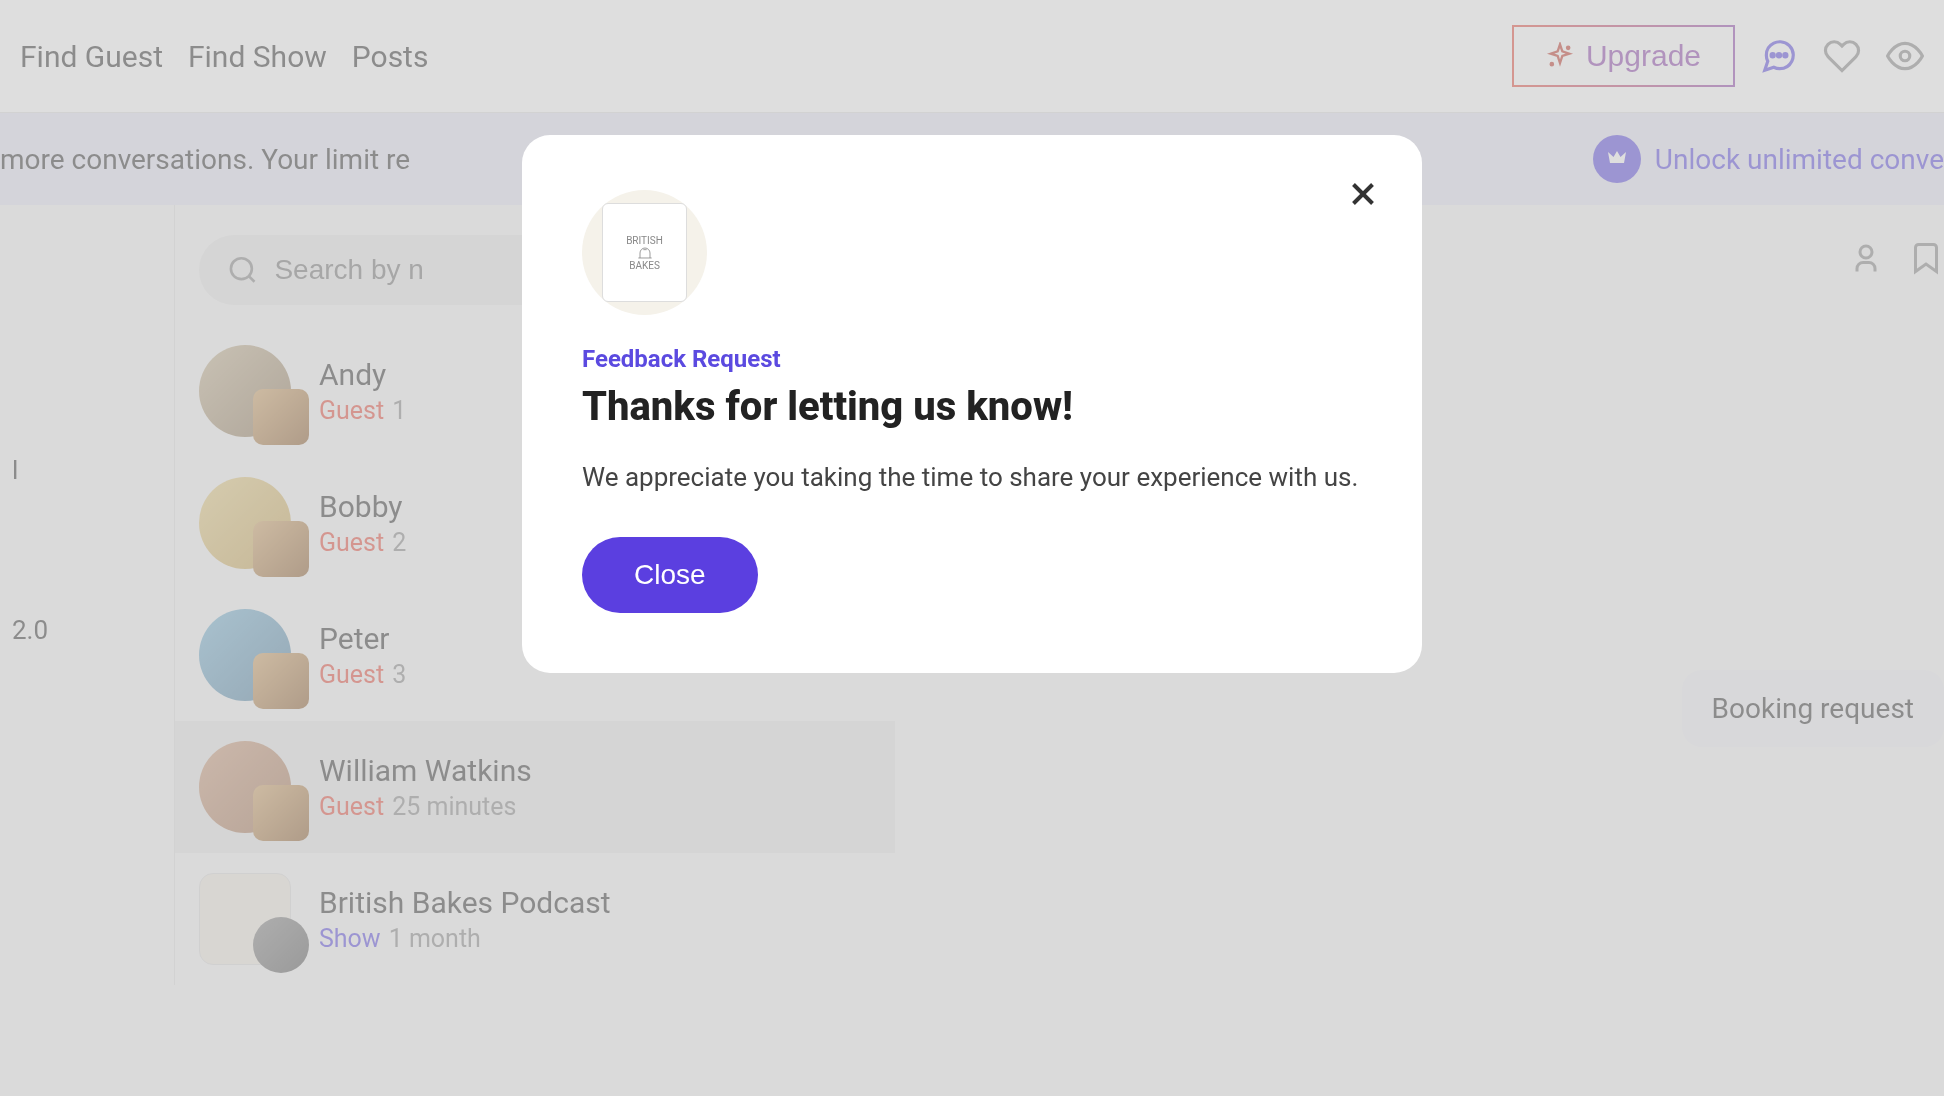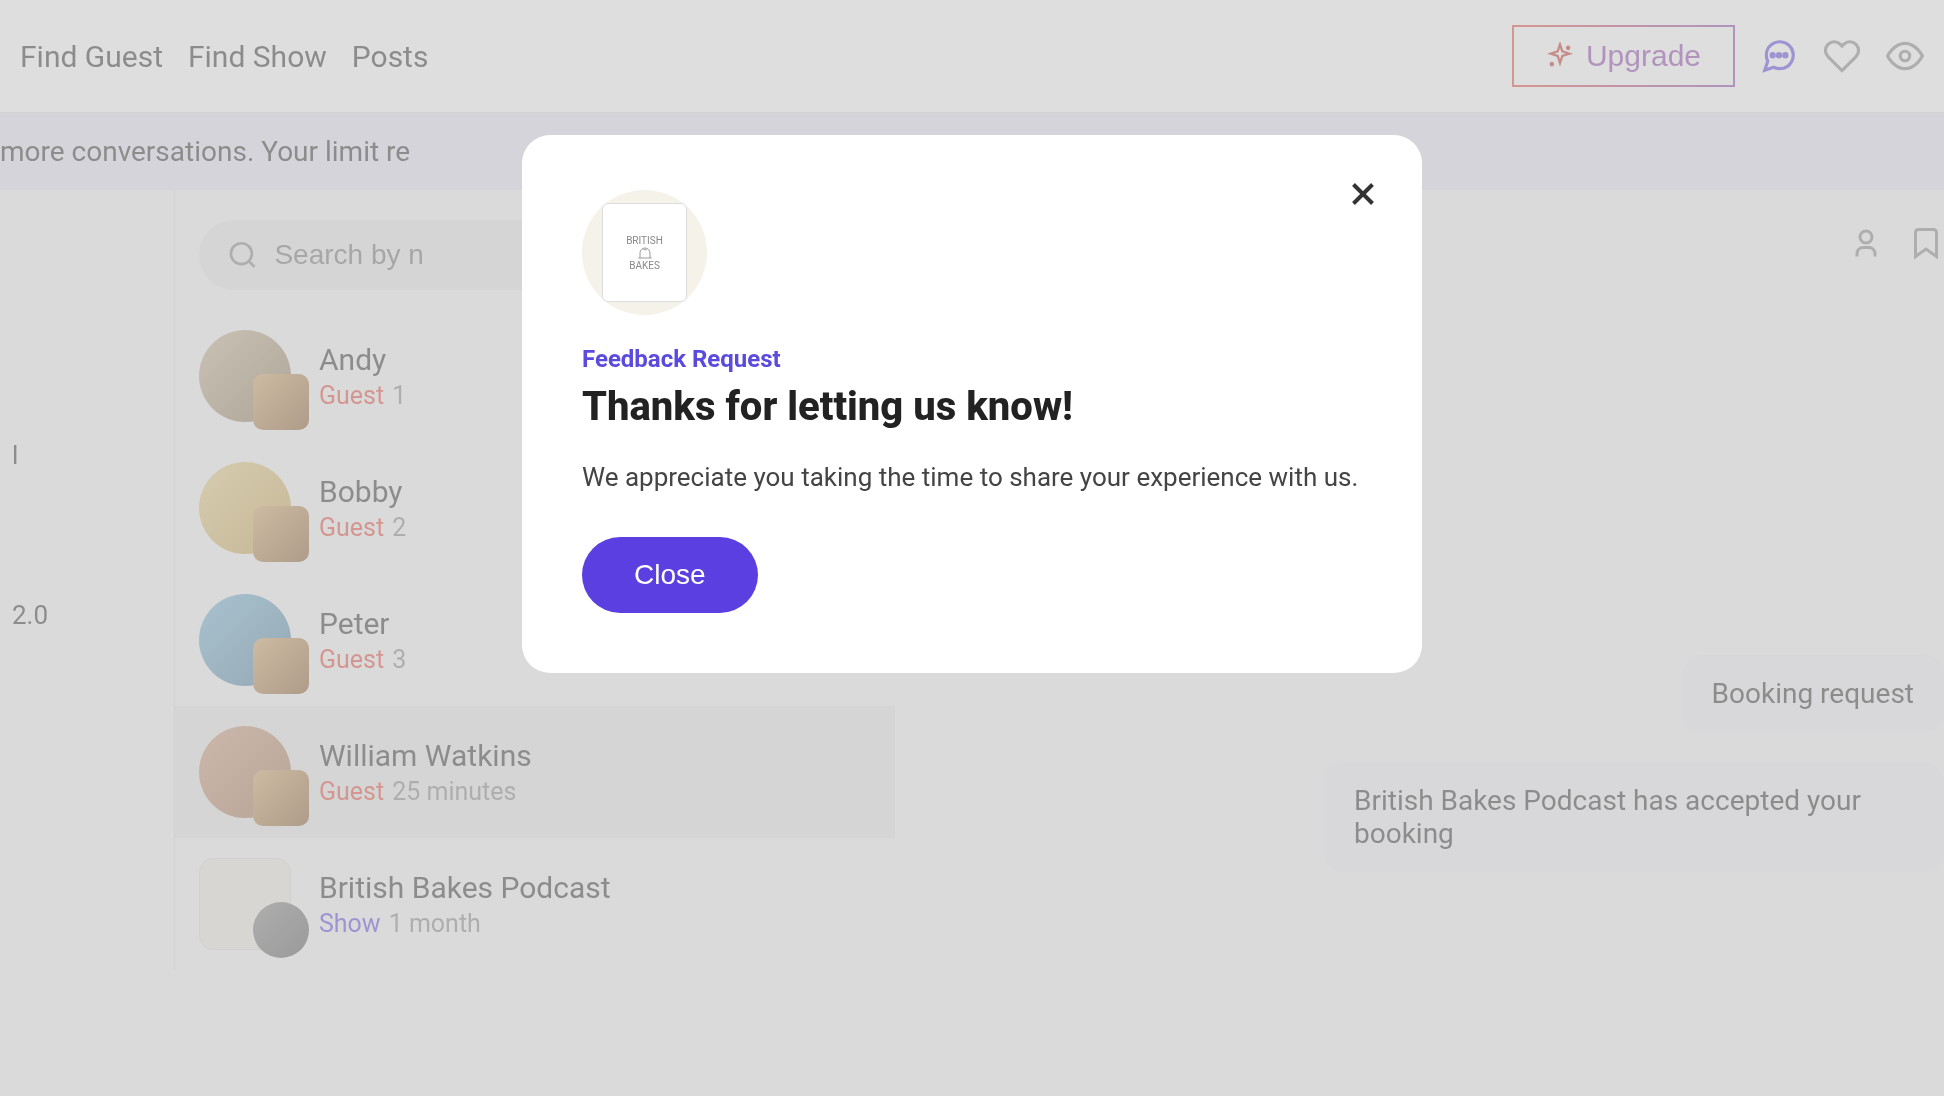--- a/index.html
+++ b/index.html
@@ -354,6 +354,14 @@
 
 <div class="banner">
   <span>more conversations. Your limit re</span>
+  <div class="banner-right">
+    <div class="crown-badge">
+      <svg width="24" height="24" viewBox="0 0 24 24" fill="currentColor">
+          <path d="M5 16L3 5l5.5 5L12 4l3.5 6L21 5l-2 11H5z"></path>
+        </svg>
+    </div>
+    <span>Unlock unlimited conve</span>
+  </div>
 </div>
 
 <div class="main">

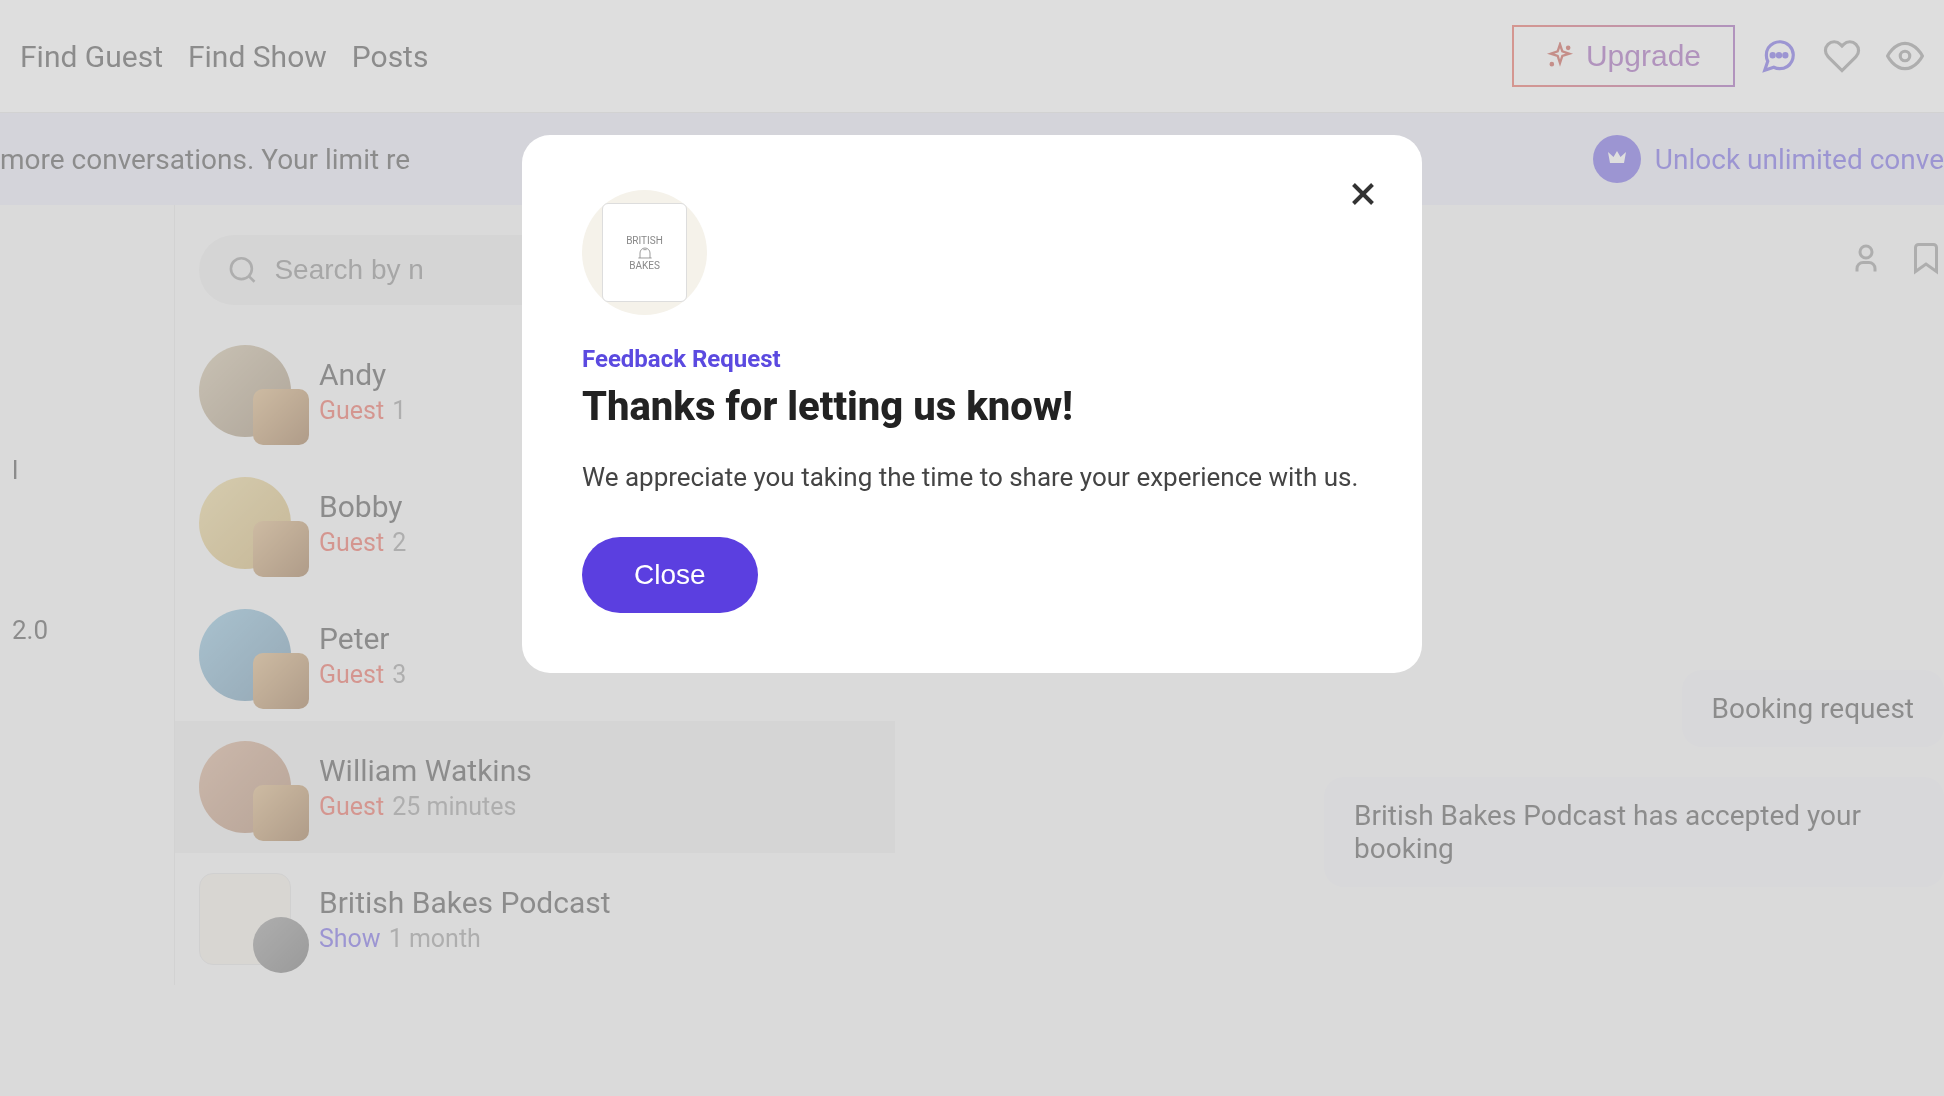--- a/index.html
+++ b/index.html
@@ -467,9 +467,6 @@
       <div class="msg-row right">
         <div class="msg-bubble light">Booking request</div>
       </div>
-      <div class="msg-row right">
-        <div class="msg-bubble light">British Bakes Podcast has accepted your booking</div>
-      </div>
     </div>
   </div>
 </div>

